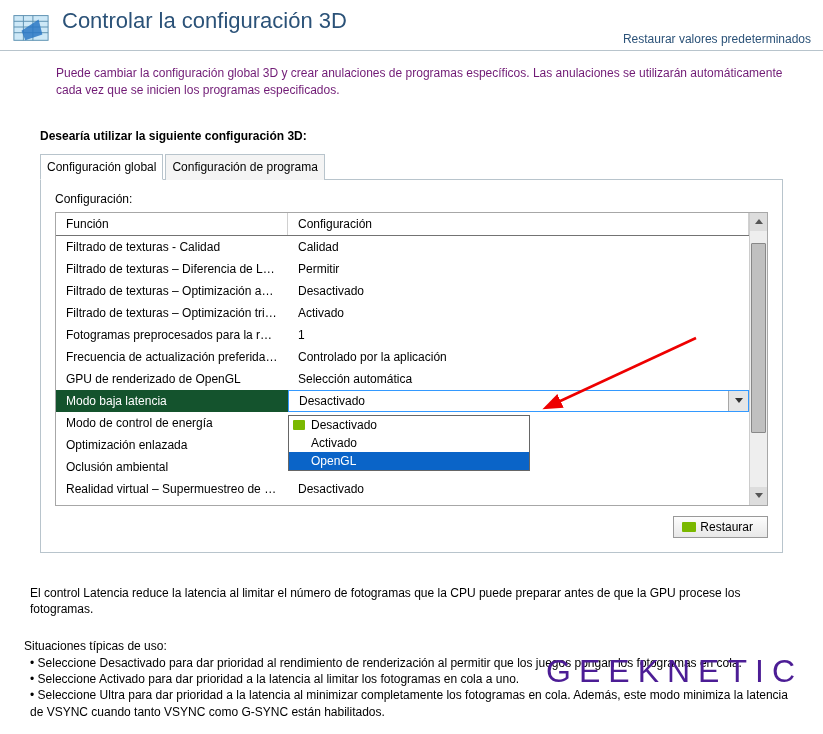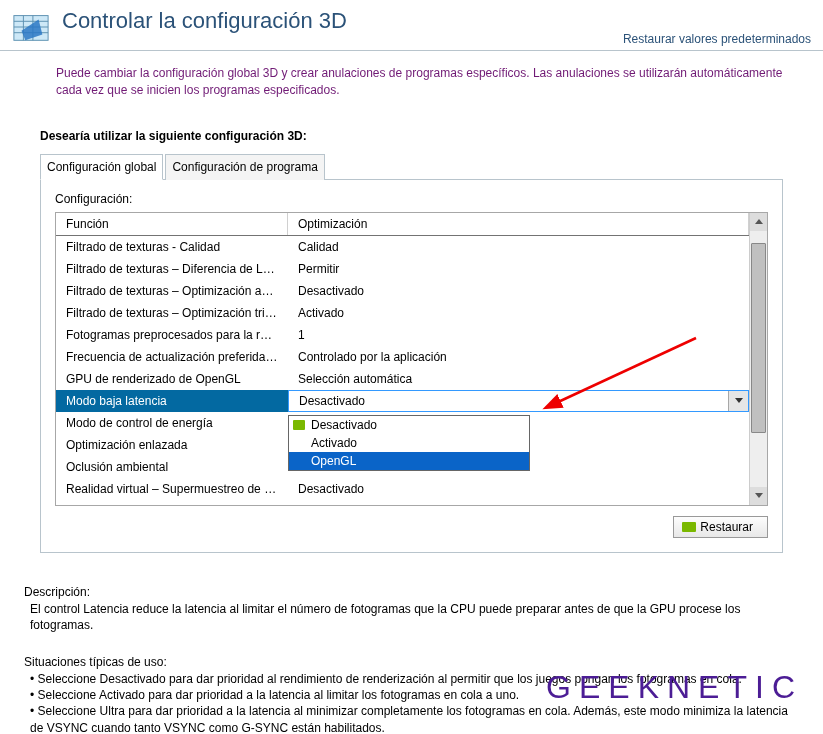--- a/index.html
+++ b/index.html
@@ -91,7 +91,7 @@
         <div class="grid-body">
           <div class="grid-header-row">
             <div class="grid-header-cell col-func">Función</div>
-            <div class="grid-header-cell col-conf">Optimización</div>
+            <div class="grid-header-cell col-conf">Configuración</div>
           </div>
           <div class="grid-rows" id="grid-rows">
               <div class="grid-row">

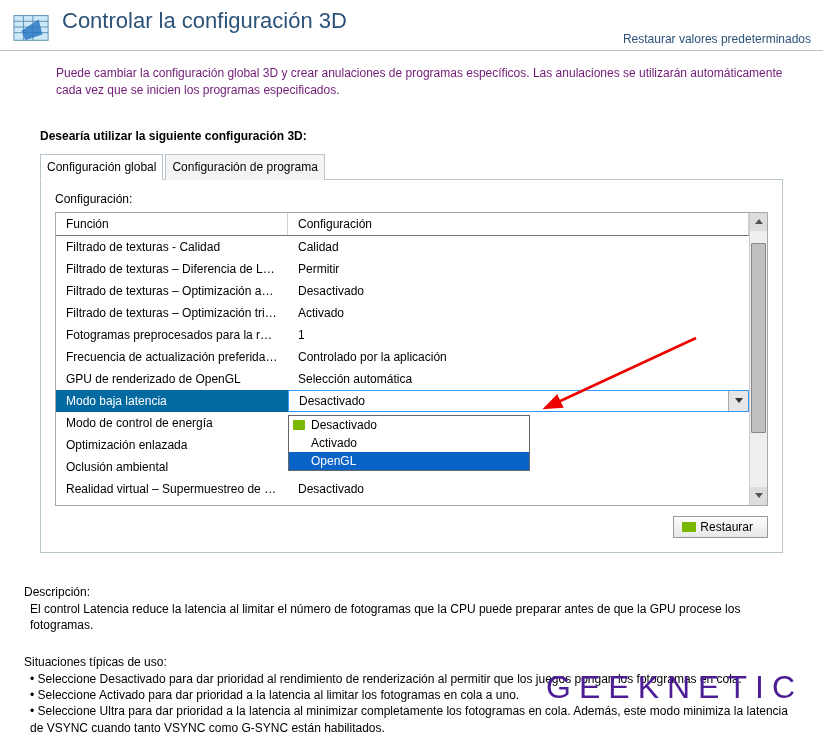--- a/index.html
+++ b/index.html
@@ -25,7 +25,7 @@
   .grid-rows { }
   .grid-row { display: flex; height: 22px; align-items: center; }
   .grid-cell { padding: 0 10px; font-size: 12px; white-space: nowrap; overflow: hidden; text-overflow: ellipsis; }
-  .grid-row.selected { background: #0369a1; color: #fff; }
+  .grid-row.selected { background: #14532d; color: #fff; }
   .grid-row.selected .col-conf-cell { background: #fff; color: #000; border: 1px solid #3399ff; height: 22px; display: flex; align-items: center; position: relative; }
   .dropdown-btn { position: absolute; right: 0; top: 0; width: 20px; height: 100%; background: #e6e6e6; border-left: 1px solid #a7a7a7; display: flex; align-items: center; justify-content: center; cursor: pointer; }
   .dropdown-btn::after { content: ""; border-left: 4px solid transparent; border-right: 4px solid transparent; border-top: 5px solid #333; }

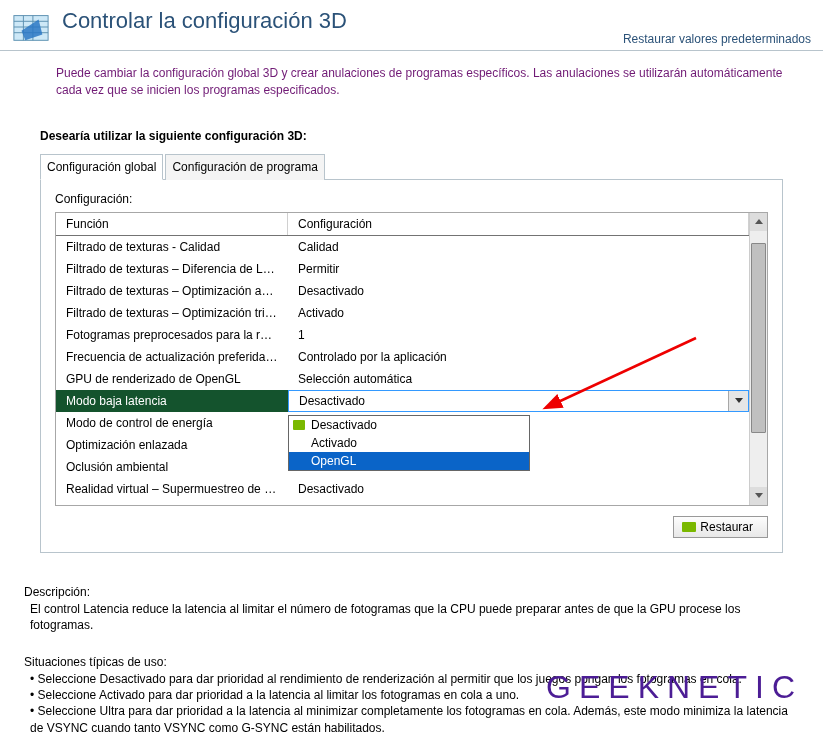--- a/index.html
+++ b/index.html
@@ -179,7 +179,6 @@
   </div>
 
   <div class="desc-block">
-    <div class="desc-title">Descripción:</div>
     <div class="desc-text">El control Latencia reduce la latencia al limitar el número de fotogramas que la CPU puede preparar antes de que la GPU procese los fotogramas.</div>
   </div>
 

